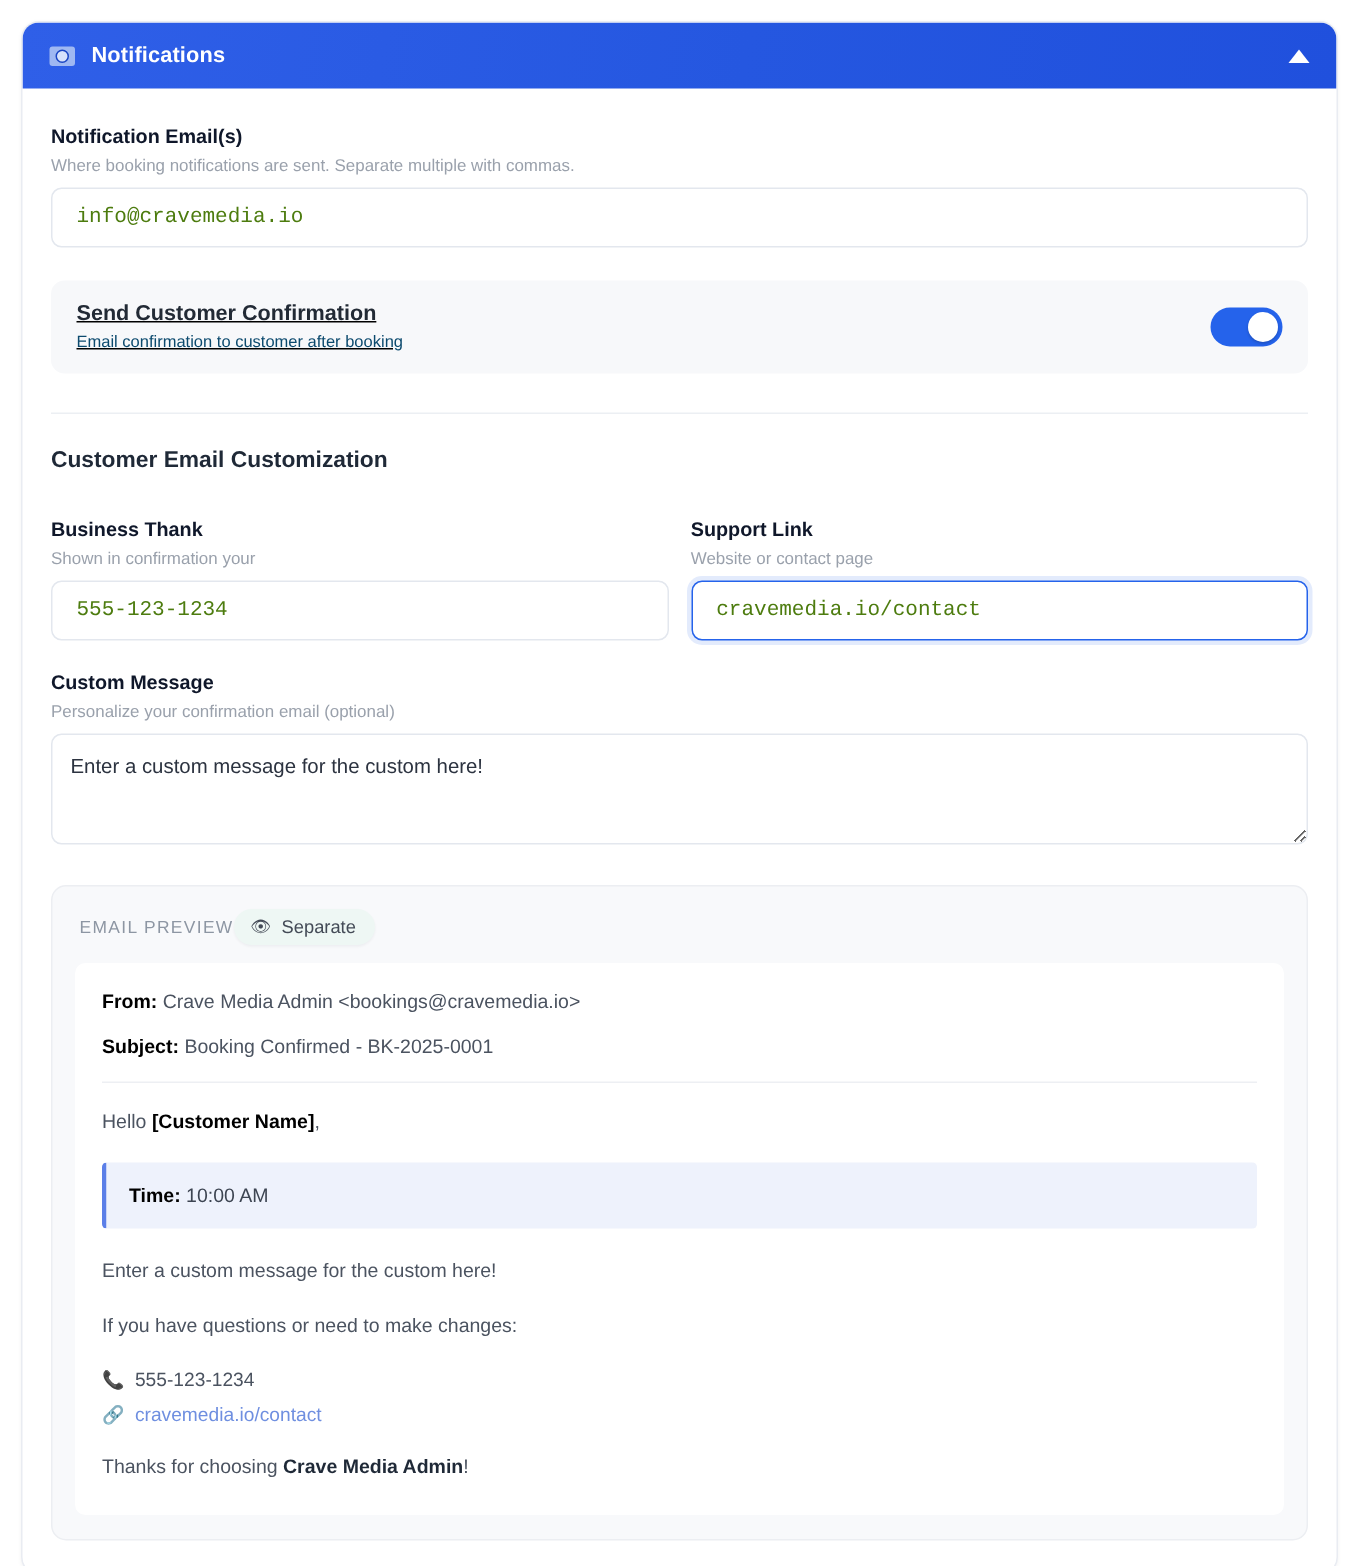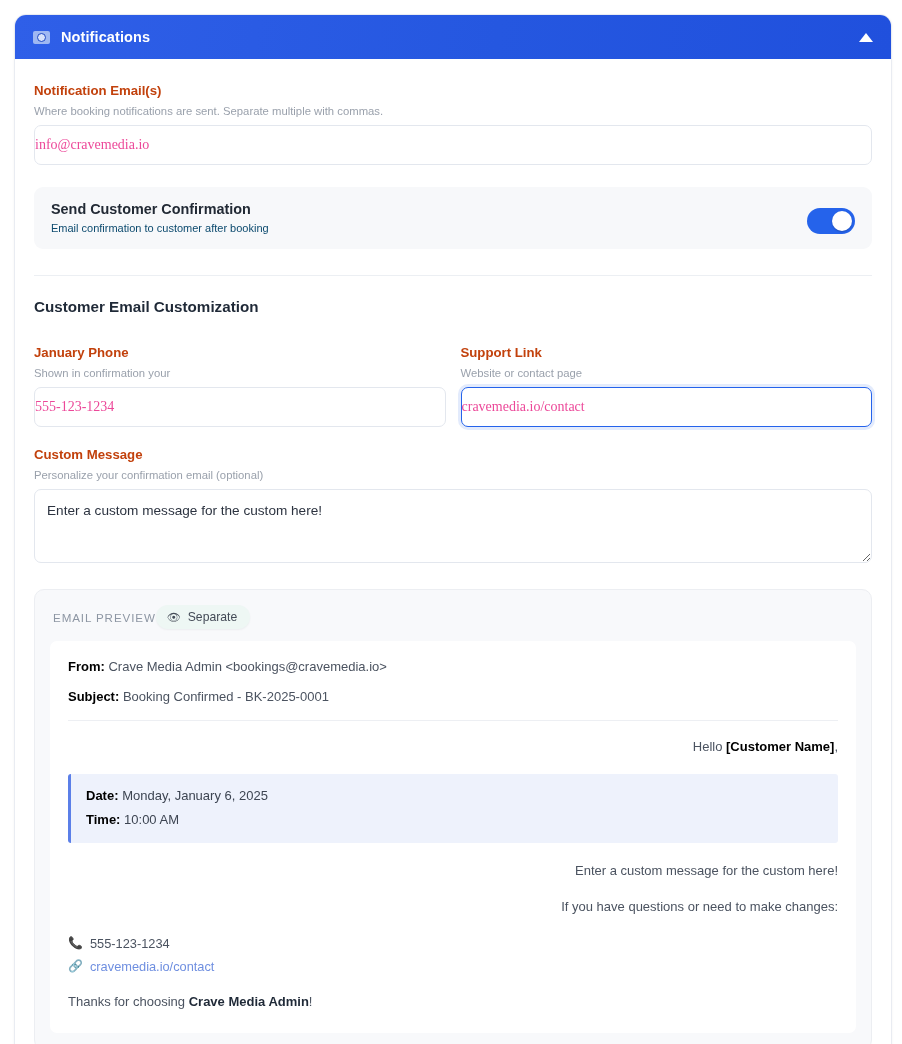--- a/index.html
+++ b/index.html
@@ -73,7 +73,7 @@
   .field-label {
     font-size: 13.2px;
     font-weight: bold;
-    color: #c2410c;
+    color: #0f172a;
     margin: 0 0 7px 0;
   }
   .field-hint {

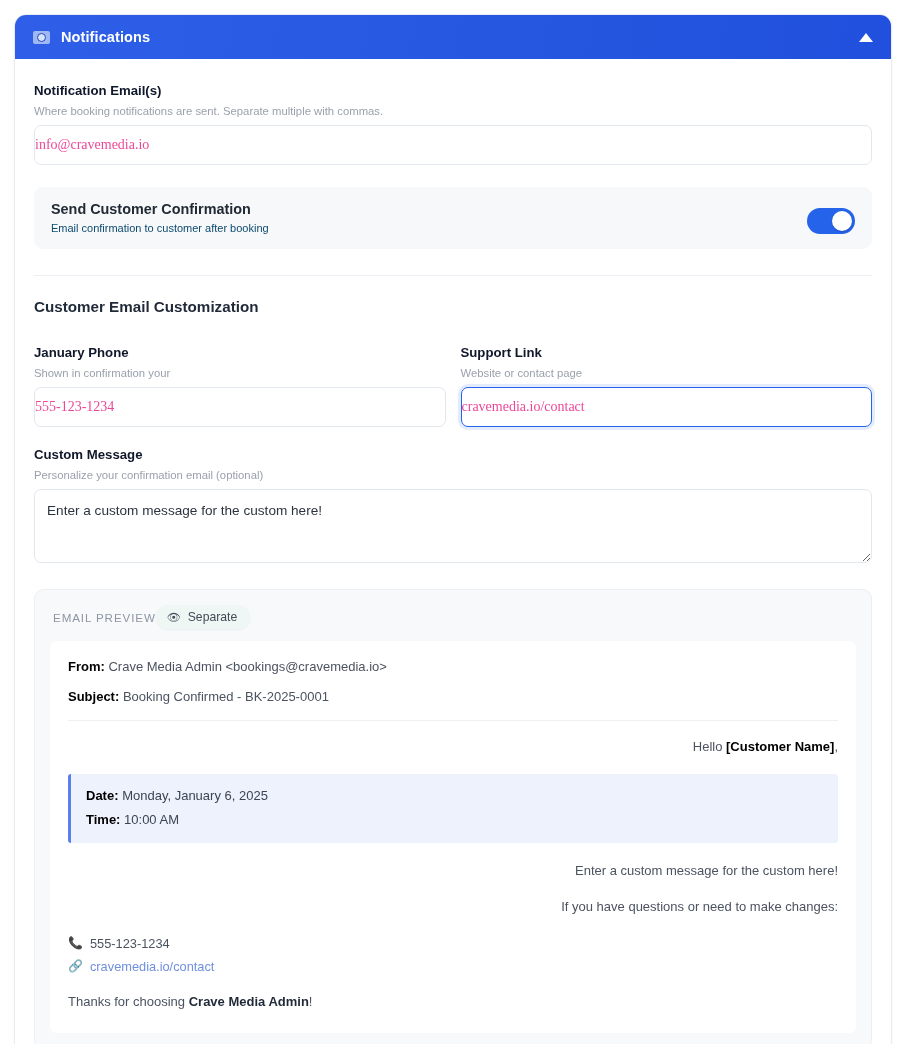--- a/index.html
+++ b/index.html
@@ -87,10 +87,10 @@
     border: 1px solid #e3e7ee;
     border-radius: 7px;
     background: #ffffff;
-    font-family: Liberation Serif, serif;
+    font-family: Liberation Mono, monospace;
     font-size: 14px;
-    color: #ec4899;
-    padding: 0 0;
+    color: #4d7c0f;
+    padding: 0 16px;
     outline: none;
   }
   .text-input.focused {

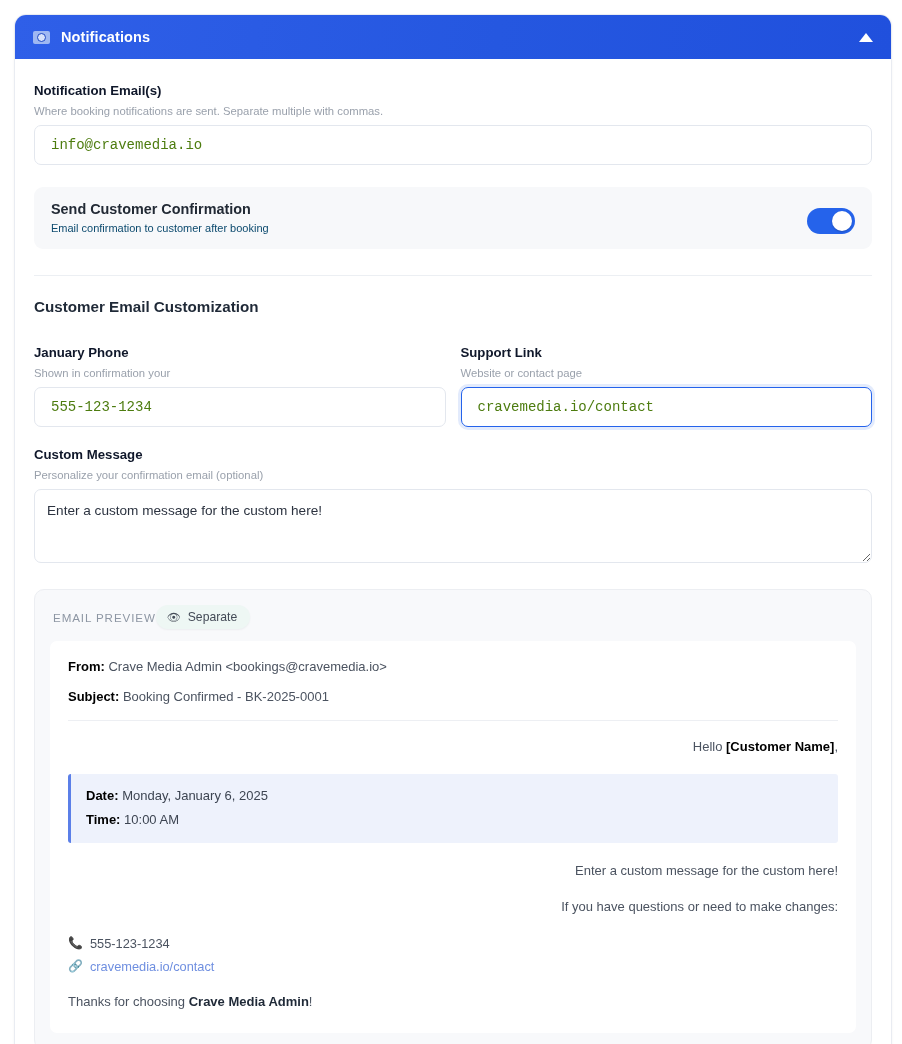--- a/index.html
+++ b/index.html
@@ -105,8 +105,9 @@
     border-radius: 9px;
     padding: 14px 17px 15px 17px;
     display: flex;
-    align-items: flex-end;
+    align-items: center;
     justify-content: space-between;
+    text-decoration: underline;
   }
   .toggle-title {
     font-size: 14.4px;

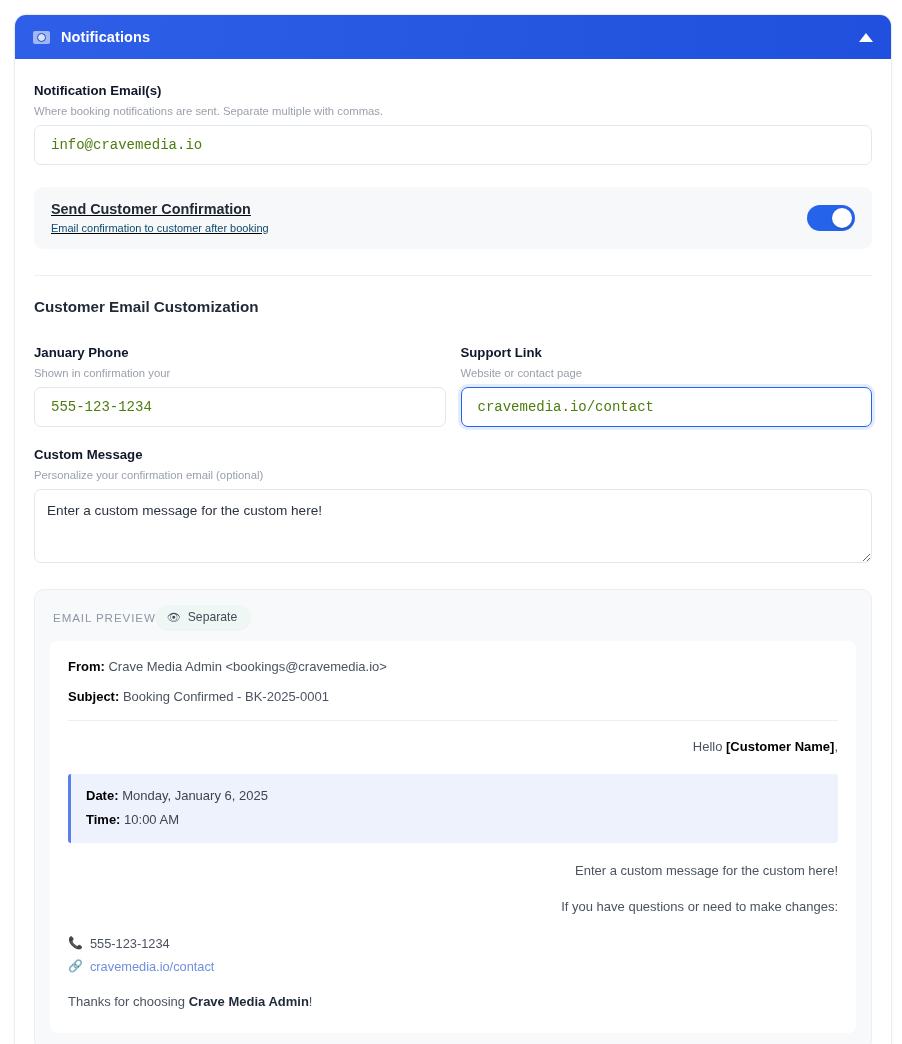--- a/index.html
+++ b/index.html
@@ -287,7 +287,7 @@
 
       <div class="grid2">
         <div>
-          <div class="field-label">January Phone</div>
+          <div class="field-label">Business Thank</div>
           <div class="field-hint">Shown in confirmation your</div>
           <input class="text-input" type="text" value="555-123-1234" style="">
         </div>

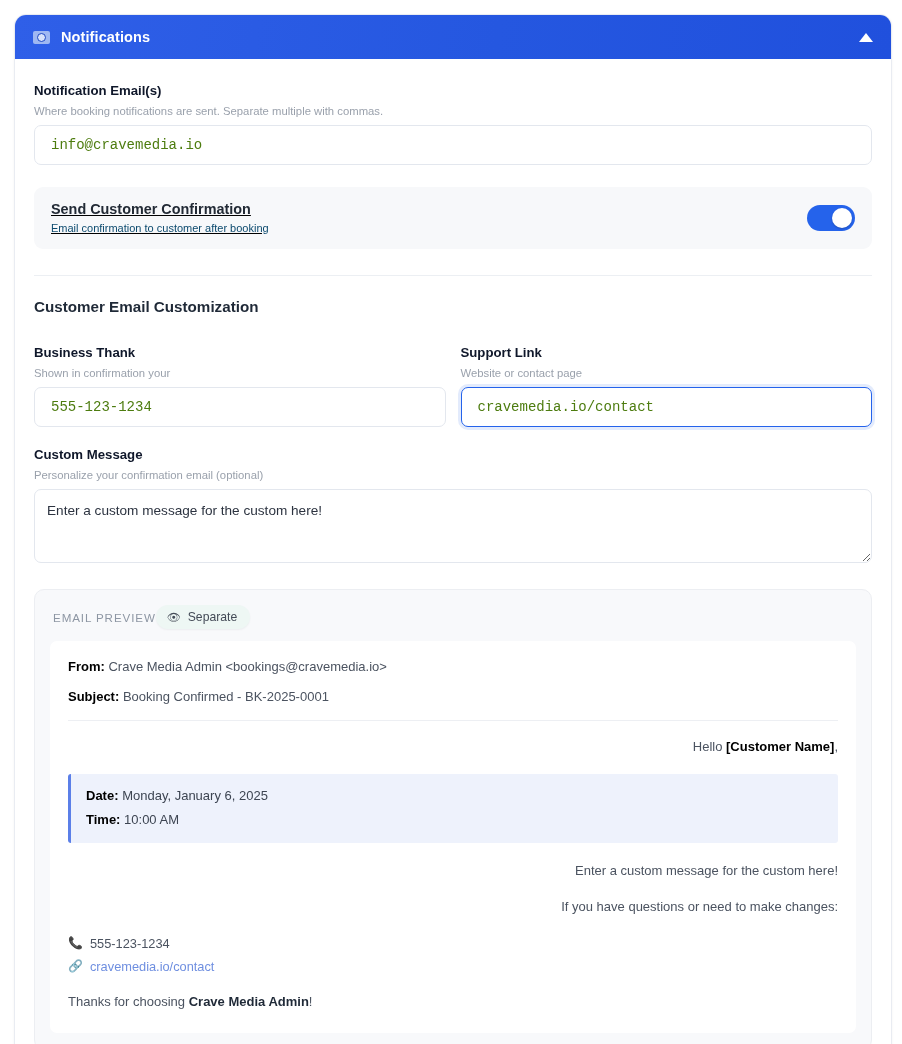--- a/index.html
+++ b/index.html
@@ -223,7 +223,7 @@
     border-top: 1px solid #edeff3;
     margin: 14px 0 16px 0;
   }
-  .email-p { margin: 16px 0 17px 0; text-align: right; }
+  .email-p { margin: 16px 0 17px 0; }
   .appt-box {
     background: #eef2fc;
     border-left: 3px solid #5b7fe8;

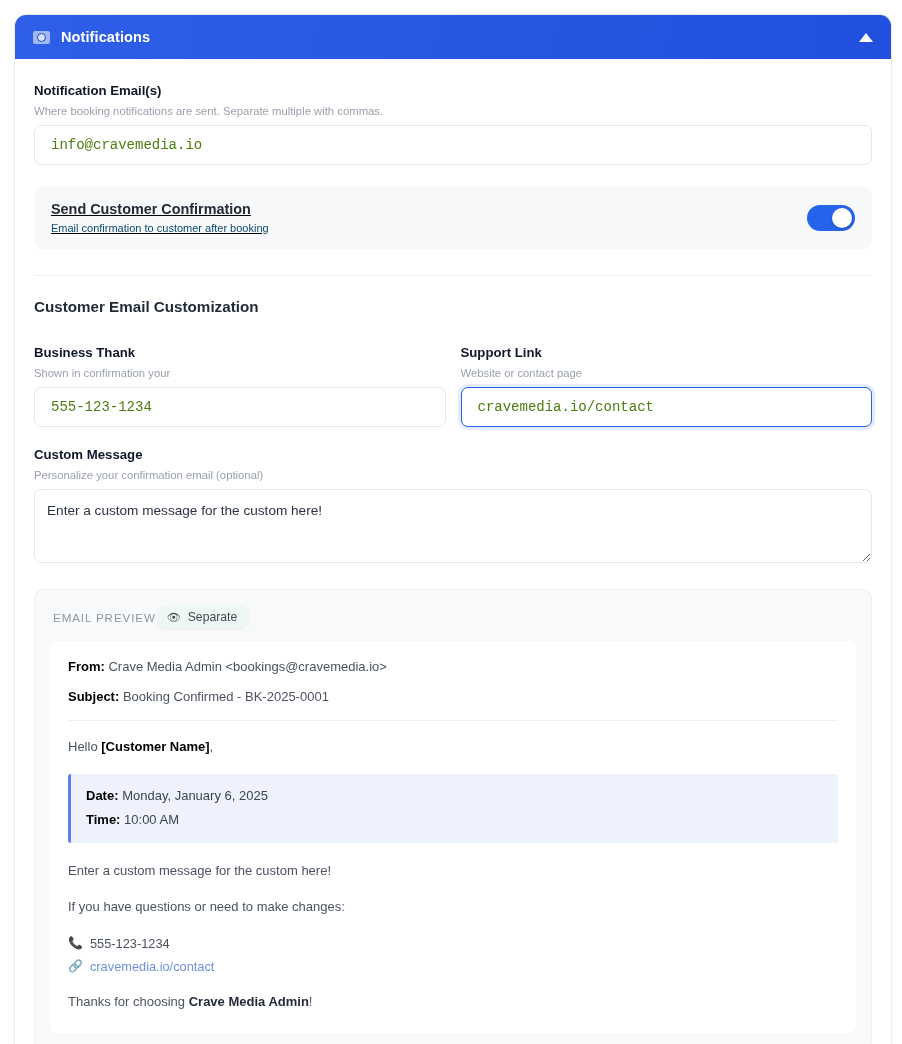--- a/index.html
+++ b/index.html
@@ -330,10 +330,6 @@
 
           <div class="appt-box">
             <div class="line">
-              <b>Date:</b>
-              <span>Monday, January 6, 2025</span>
-            </div>
-            <div class="line">
               <b>Time:</b>
               <span>10:00 AM</span>
             </div>

